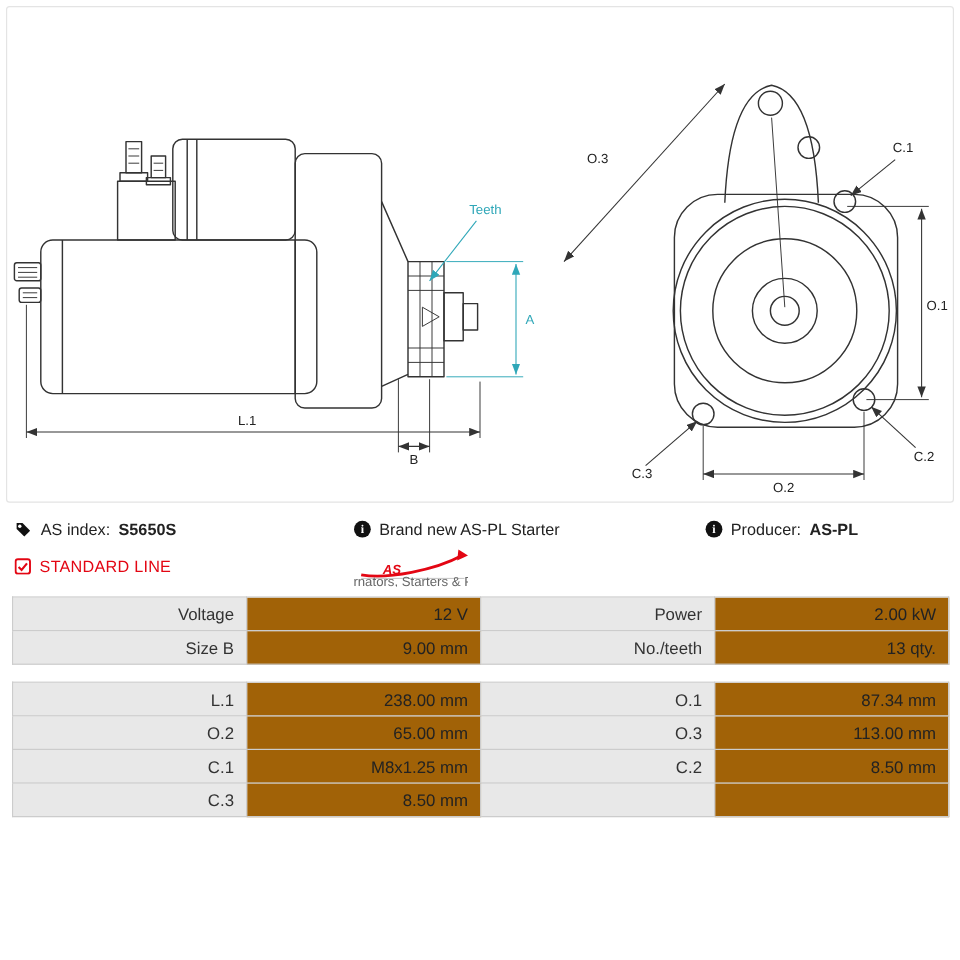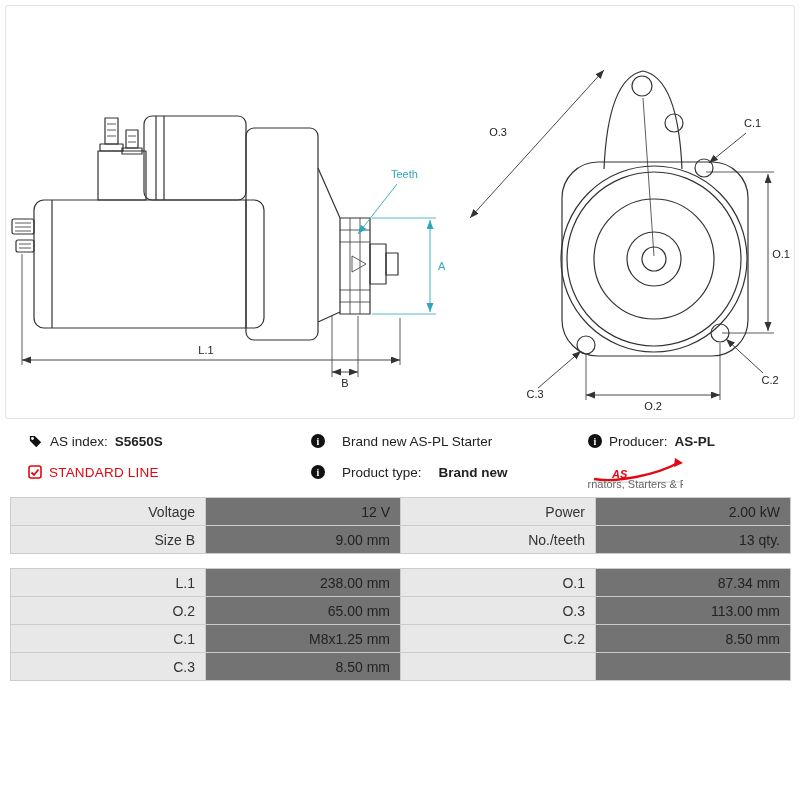--- a/index.html
+++ b/index.html
@@ -33,7 +33,7 @@
   .dimT { fill: none; stroke: #2fa7b8; stroke-width: 0.9; }
 
   
-  .info-bar { padding: 8px 12px 2px 28px; }
+  .info-bar { padding: 8px 12px 2px 12px; }
   .info-row { display: flex; align-items: center; height: 28px; }
   .info-row.second { height: 34px; }
   .col-left { width: 283px; display: flex; align-items: center; gap: 7px; font-size: 13.5px; }

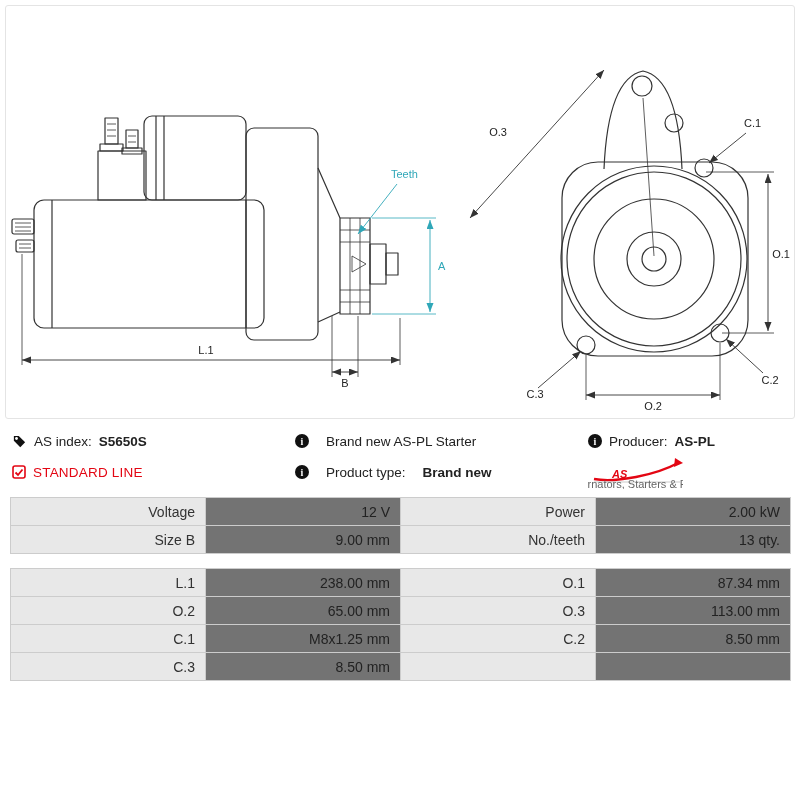--- a/index.html
+++ b/index.html
@@ -37,7 +37,7 @@
   .info-row { display: flex; align-items: center; height: 28px; }
   .info-row.second { height: 34px; }
   .col-left { width: 283px; display: flex; align-items: center; gap: 7px; font-size: 13.5px; }
-  .col-center { flex: 1; display: flex; align-items: center; gap: 17px; font-size: 13.5px; }
+  .col-center { flex: 1; display: flex; align-items: center; gap: 7px; font-size: 13.5px; }
   .col-right { width: 200px; display: flex; align-items: center; gap: 7px; font-size: 13.5px; }
   .bold { font-weight: bold; }
   .standard-line { color: #e30613; font-weight: normal; letter-spacing: 0.2px; }

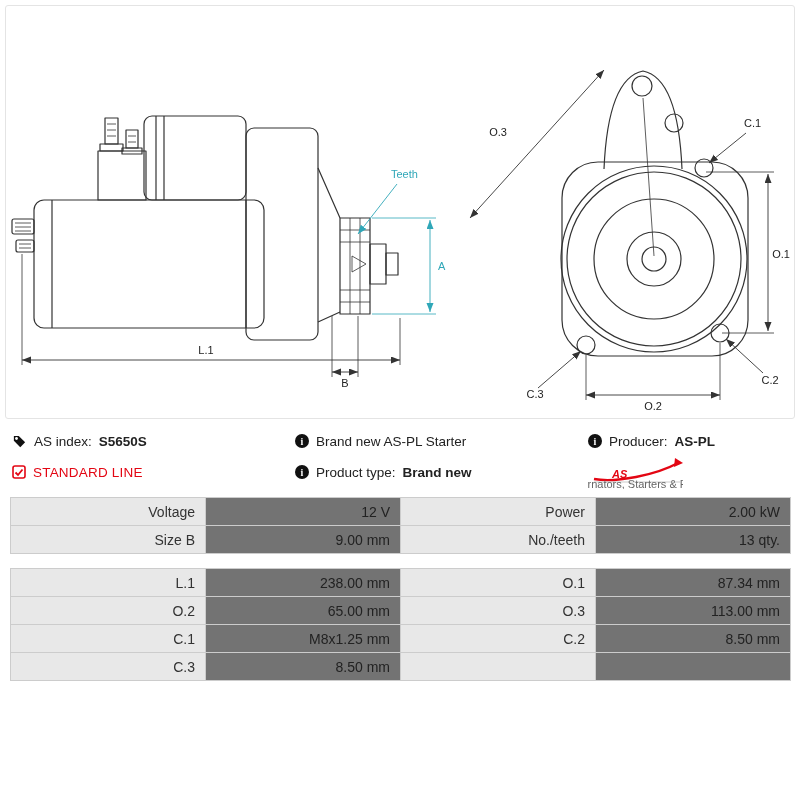--- a/index.html
+++ b/index.html
@@ -209,11 +209,6 @@
         </svg>
         <span class="standard-line">STANDARD LINE</span>
       </div>
-      <div class="col-center">
-        <span class="info-icon"></span>
-        <span>Product type:</span>
-        <span class="bold">Brand new</span>
-      </div>
       <div class="col-right">
         <svg width="95" height="34" viewBox="0 0 95 34">
           <path d="M6,24 C28,28 68,20 90,8" fill="none" stroke="#e30613" stroke-width="2.4"></path>

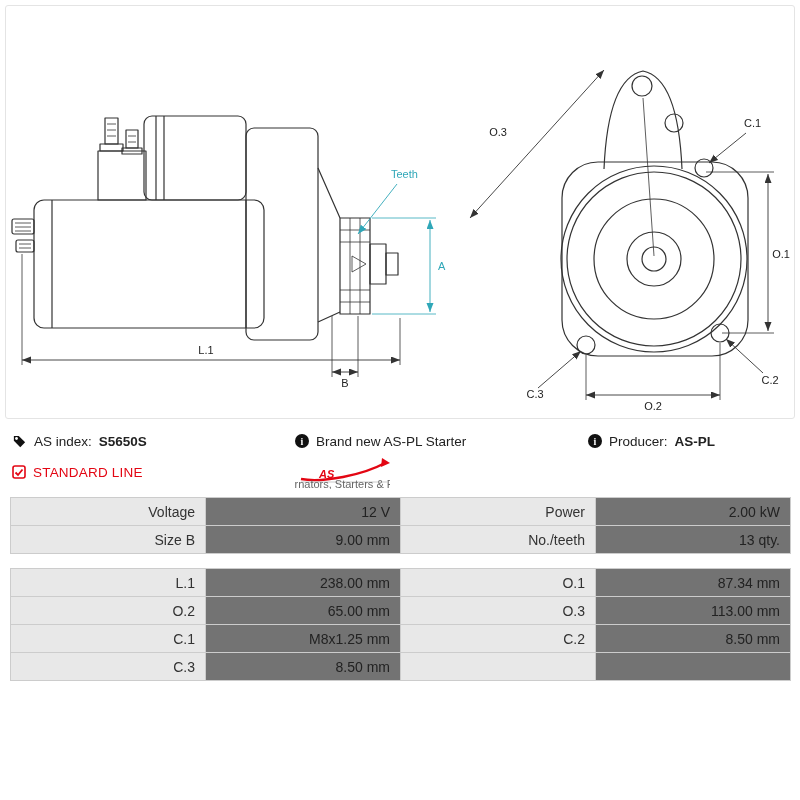--- a/index.html
+++ b/index.html
@@ -71,7 +71,7 @@
     word-wrap: break-word;
   }
   td.lbl { background: #e8e8e8; color: #333; }
-  td.val { background: #737373; }
+  td.val { background: #a16207; }
 </style>
 </head>
 <body>

